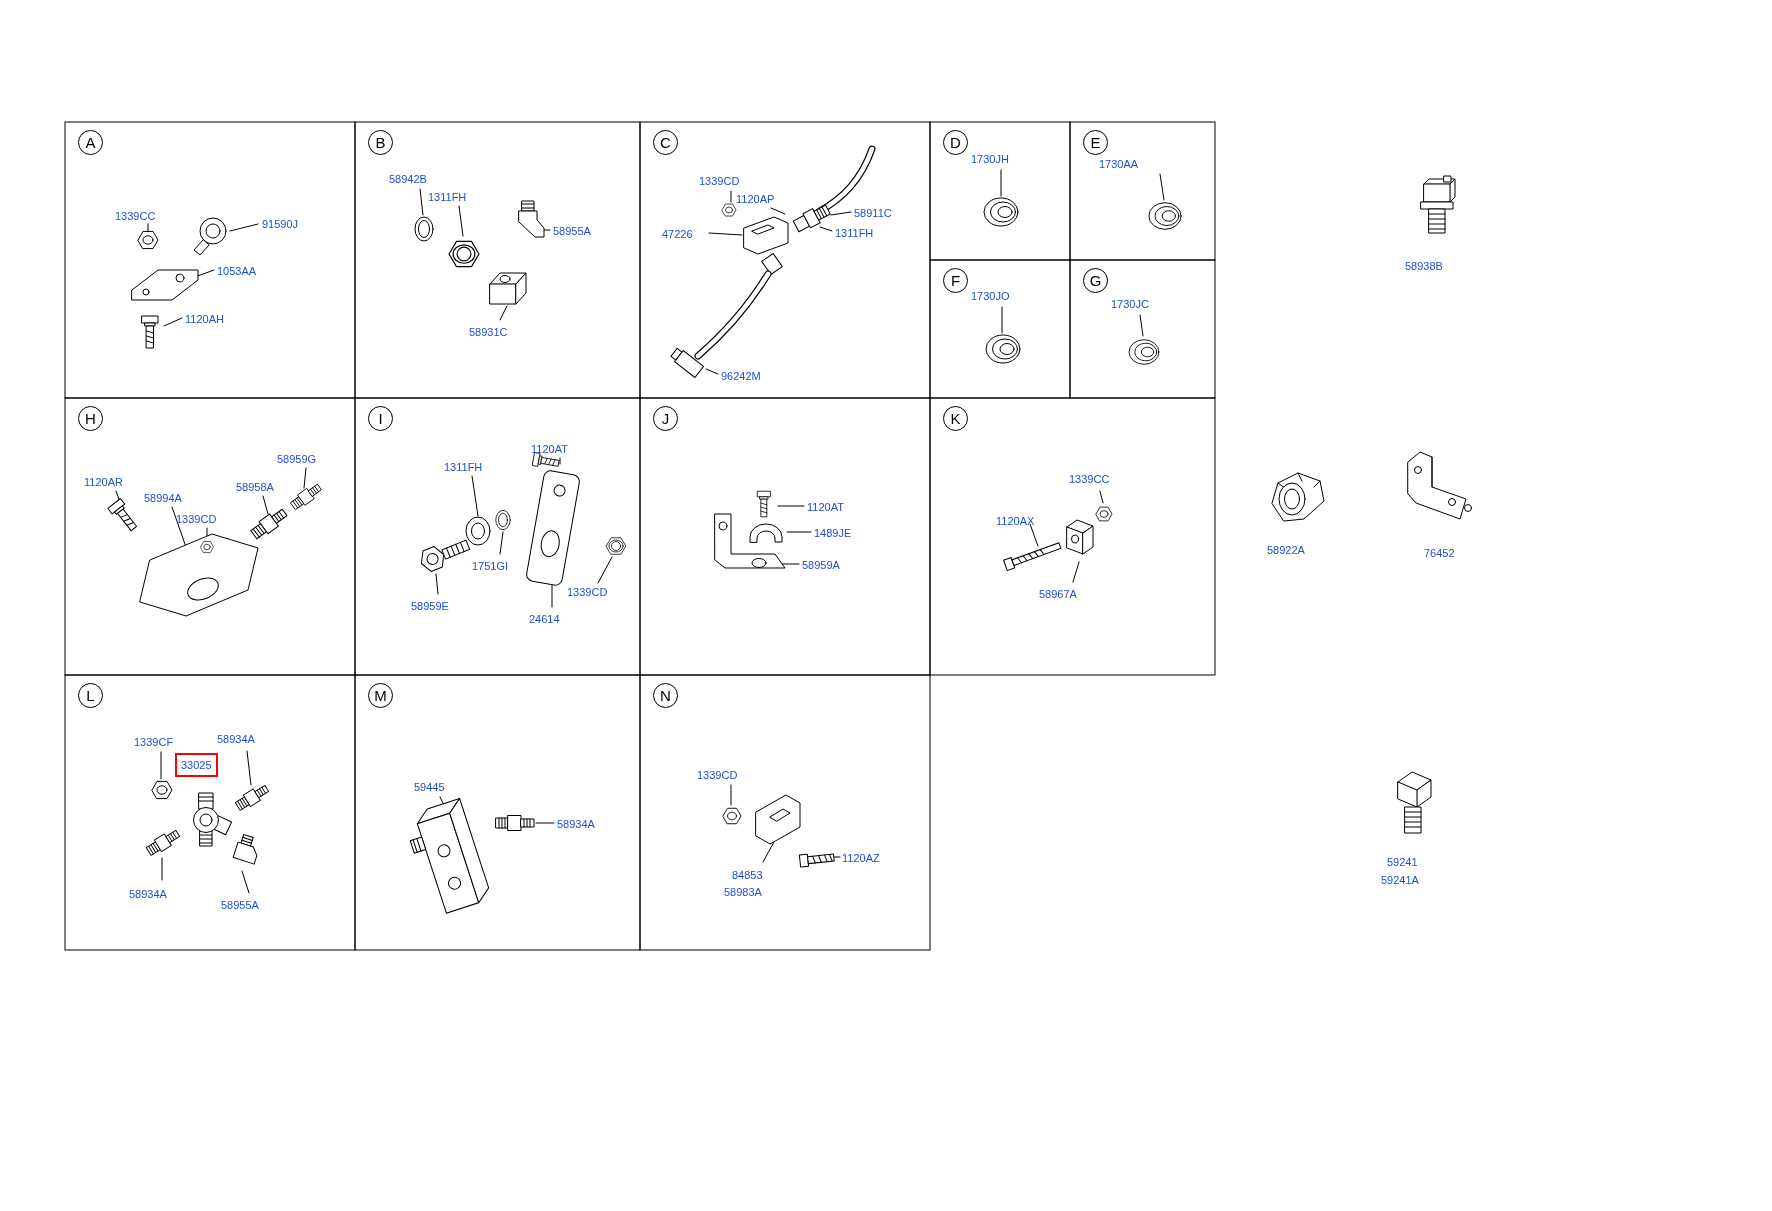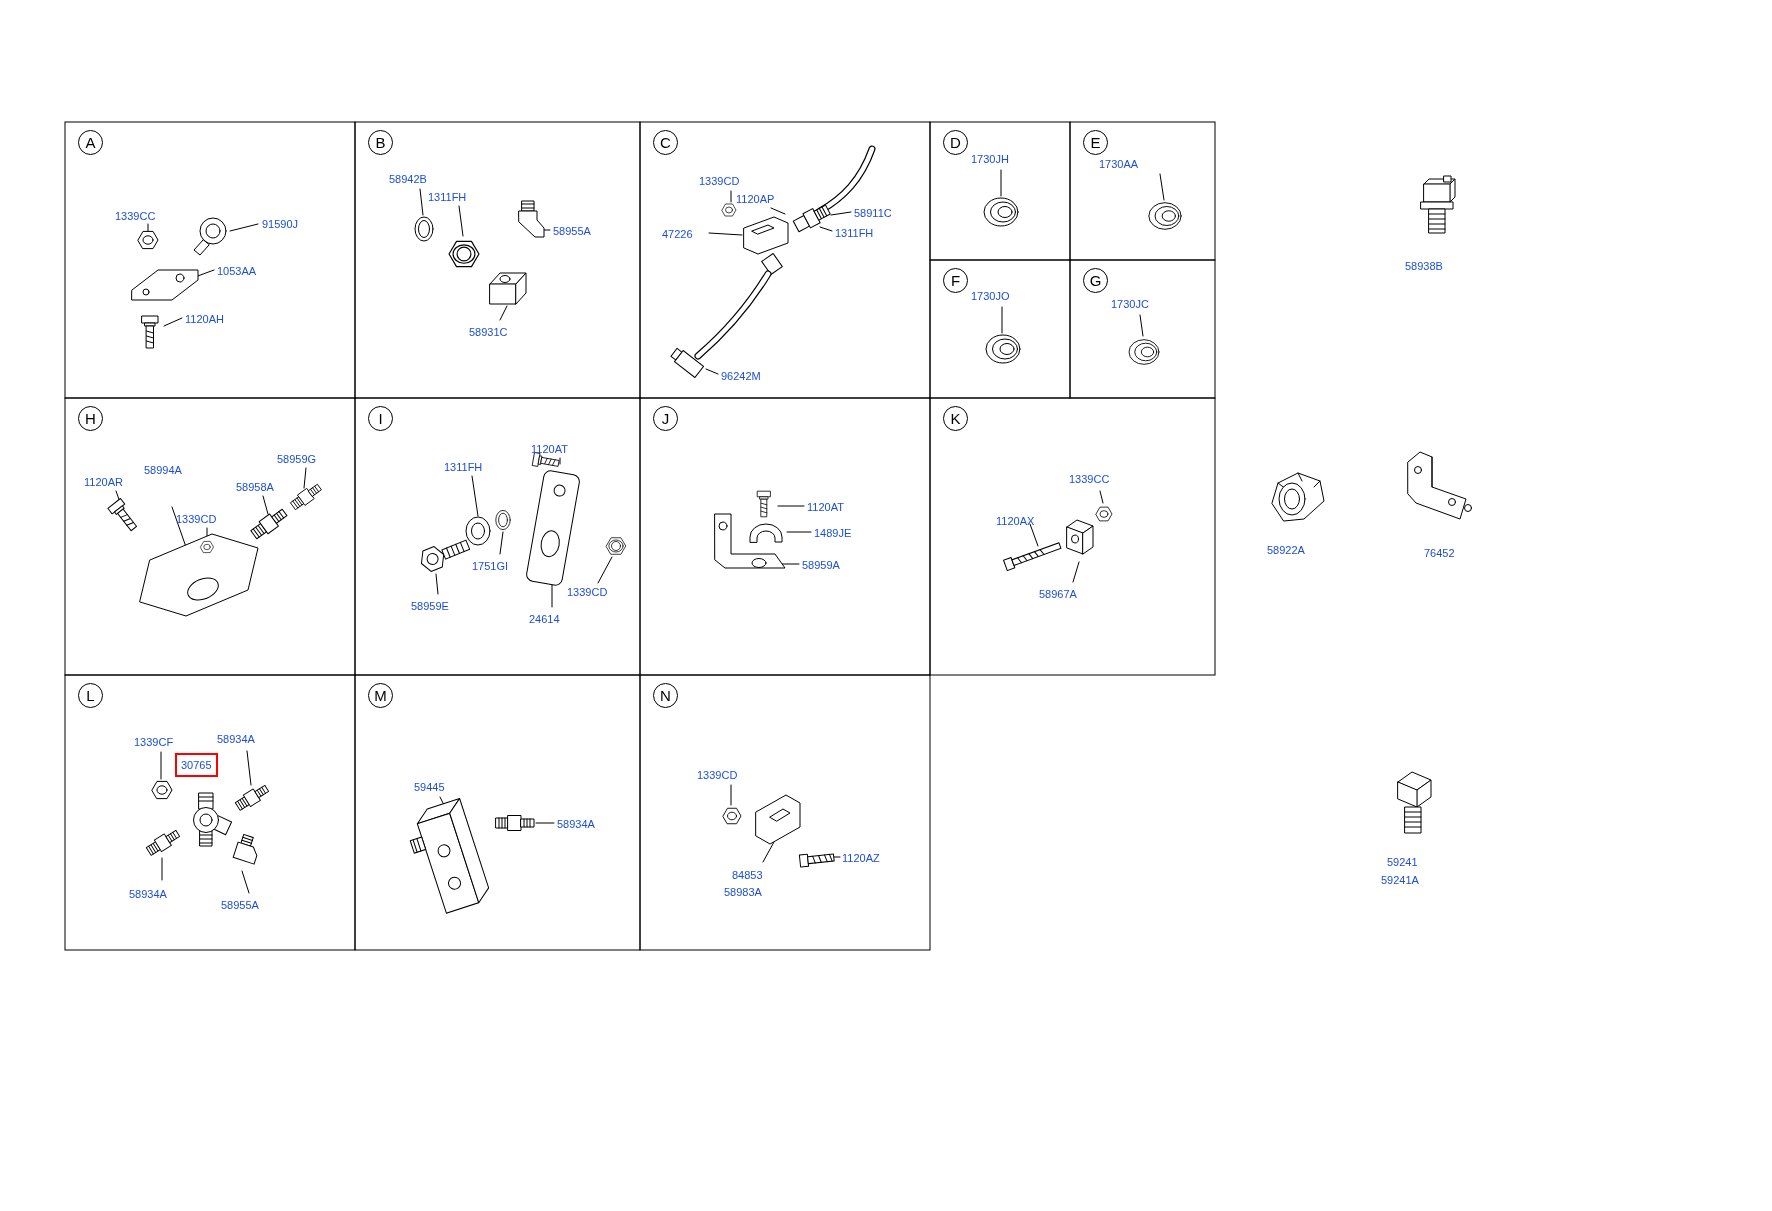--- a/index.html
+++ b/index.html
@@ -349,7 +349,7 @@
   <span class="lbl" style="left:277px;top:449px">58959G</span>
   <span class="lbl" style="left:84px;top:472px">1120AR</span>
   <span class="lbl" style="left:236px;top:477px">58958A</span>
-  <span class="lbl" style="left:144px;top:460px">58994A</span>
+  <span class="lbl" style="left:144px;top:488px">58994A</span>
   <span class="lbl" style="left:176px;top:509px">1339CD</span>
 
   <span class="lbl" style="left:531px;top:439px">1120AT</span>

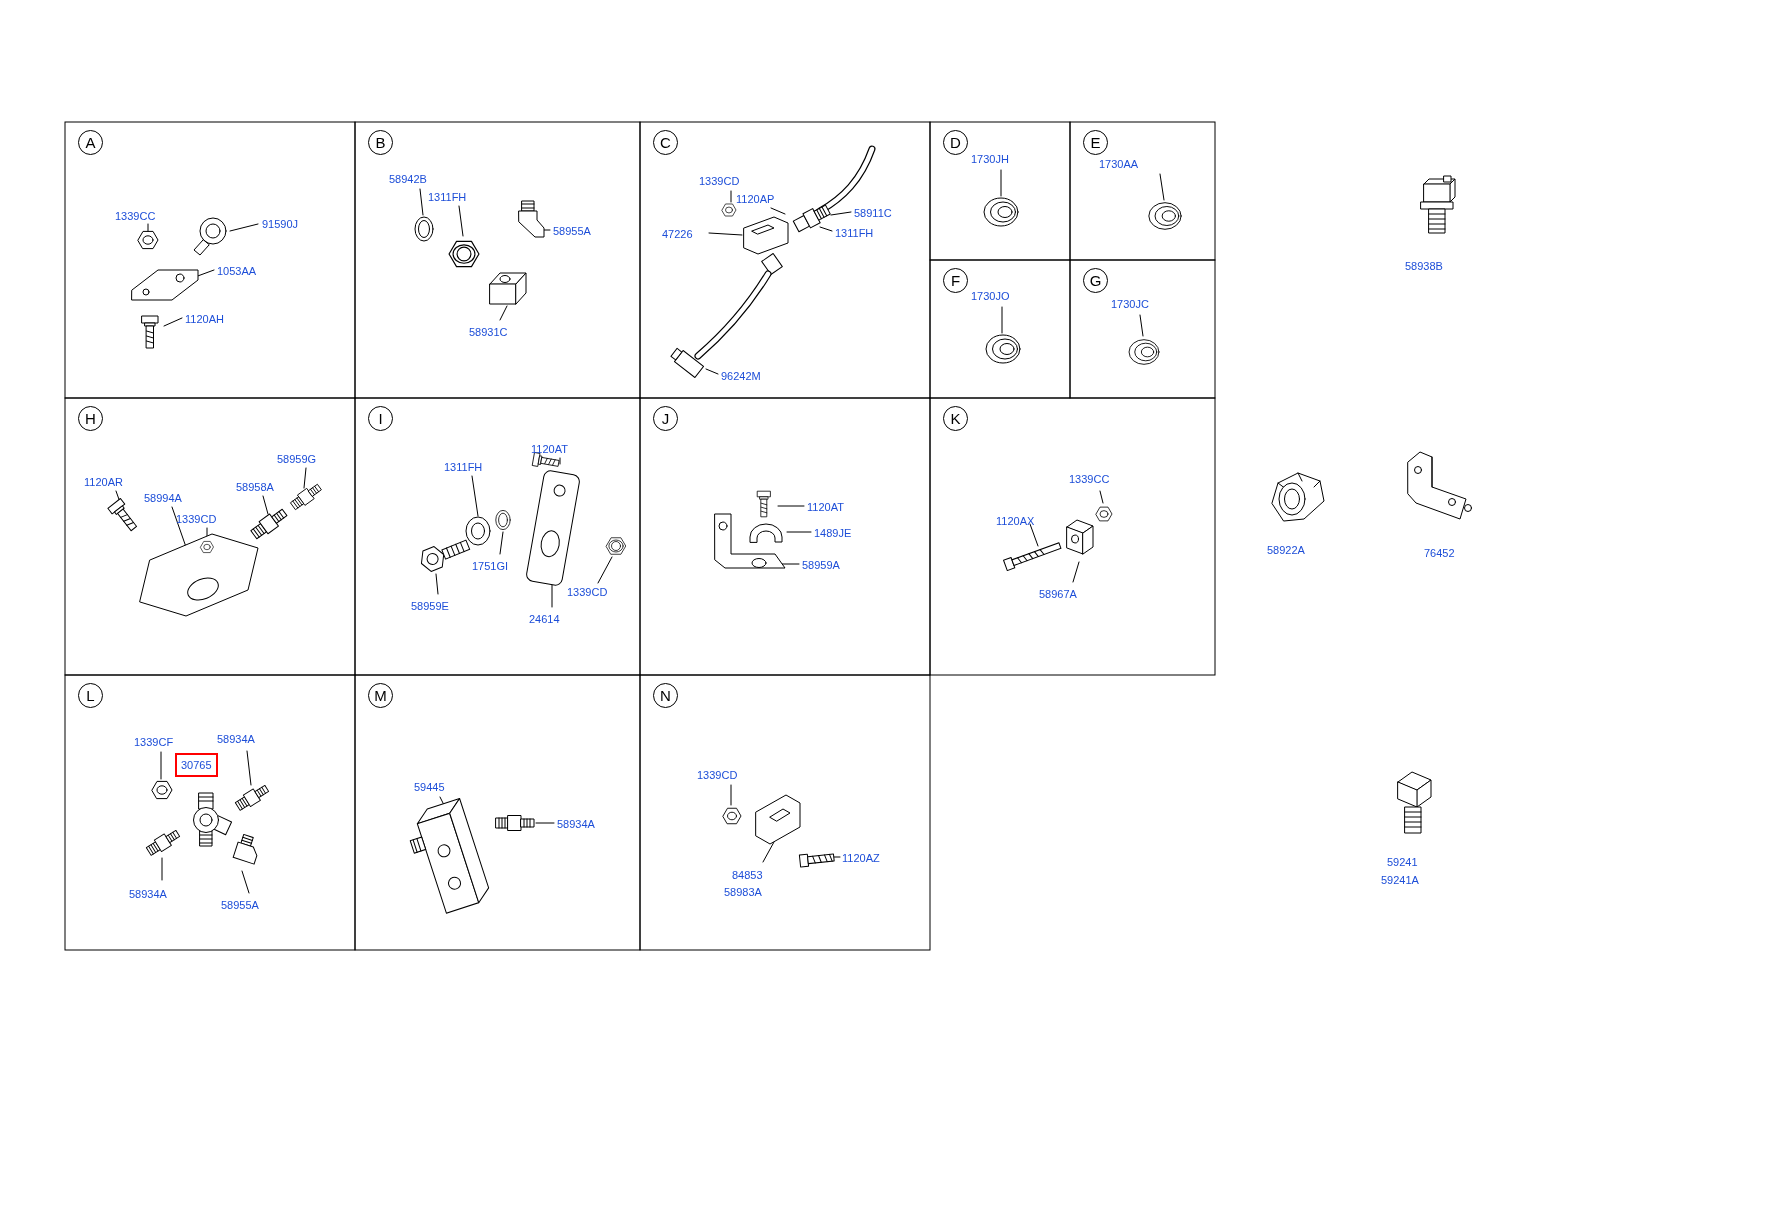--- a/index.html
+++ b/index.html
@@ -369,7 +369,7 @@
 
   <span class="lbl" style="left:134px;top:732px">1339CF</span>
   <span class="lbl" style="left:217px;top:729px">58934A</span>
-  <span class="lbl selected" style="left:181px;top:756px">30765</span>
+  <span class="lbl selected" style="left:181px;top:756px">33025</span>
   <span class="lbl" style="left:129px;top:884px">58934A</span>
   <span class="lbl" style="left:221px;top:895px">58955A</span>
 

